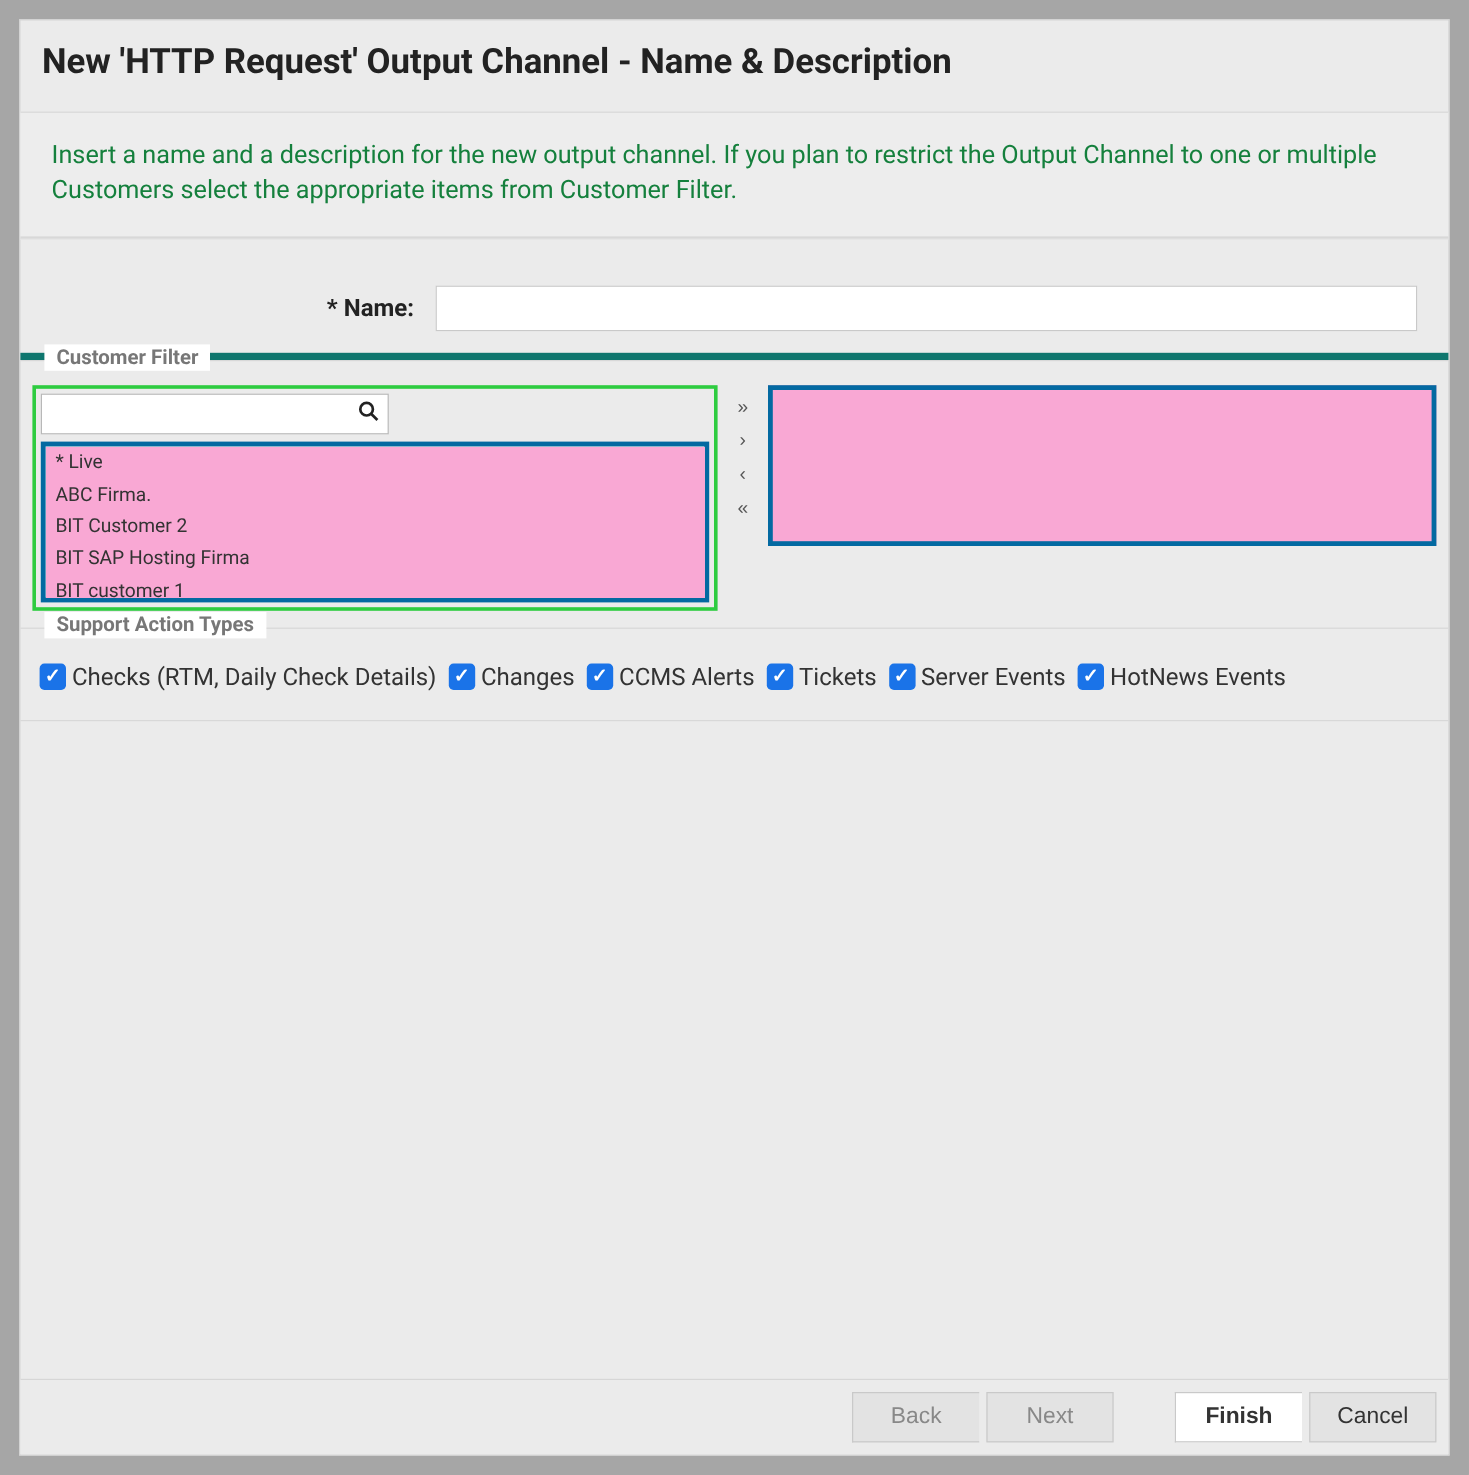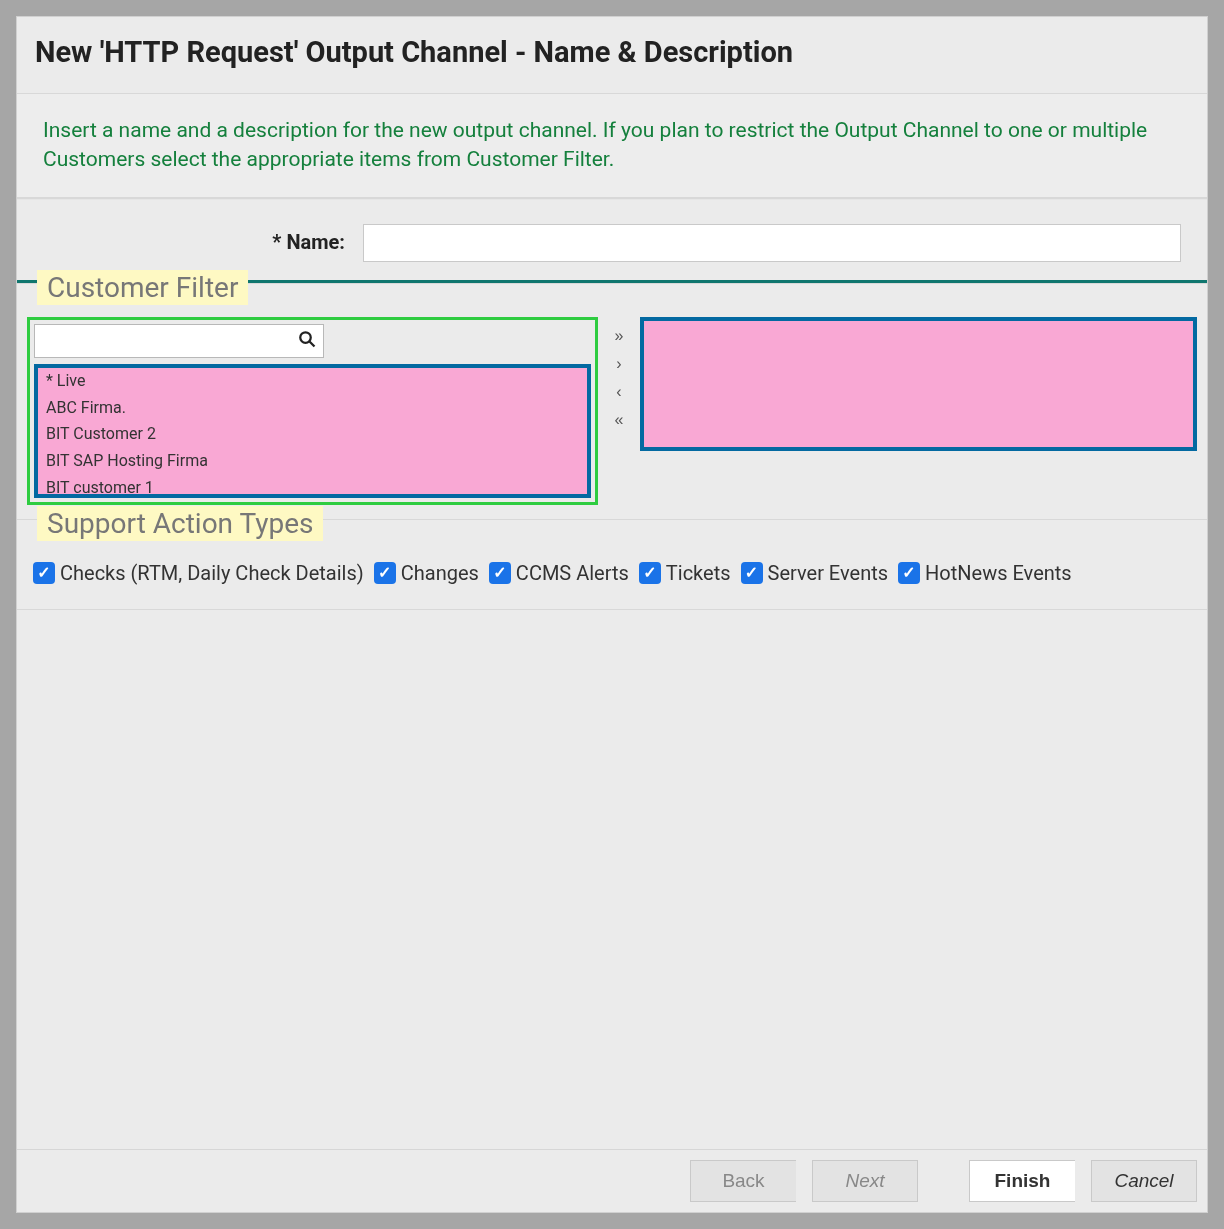--- a/index.html
+++ b/index.html
@@ -45,8 +45,8 @@
   }
   .form-area {
     border-top: 1px solid #e6e6e6;
-    border-bottom: 3px solid #0f766e;
-    padding: 10px 26px 18px 26px;
+    border-bottom: 6px solid #0f766e;
+    padding: 24px 26px 18px 26px;
   }
   .form-row {
     display: flex;

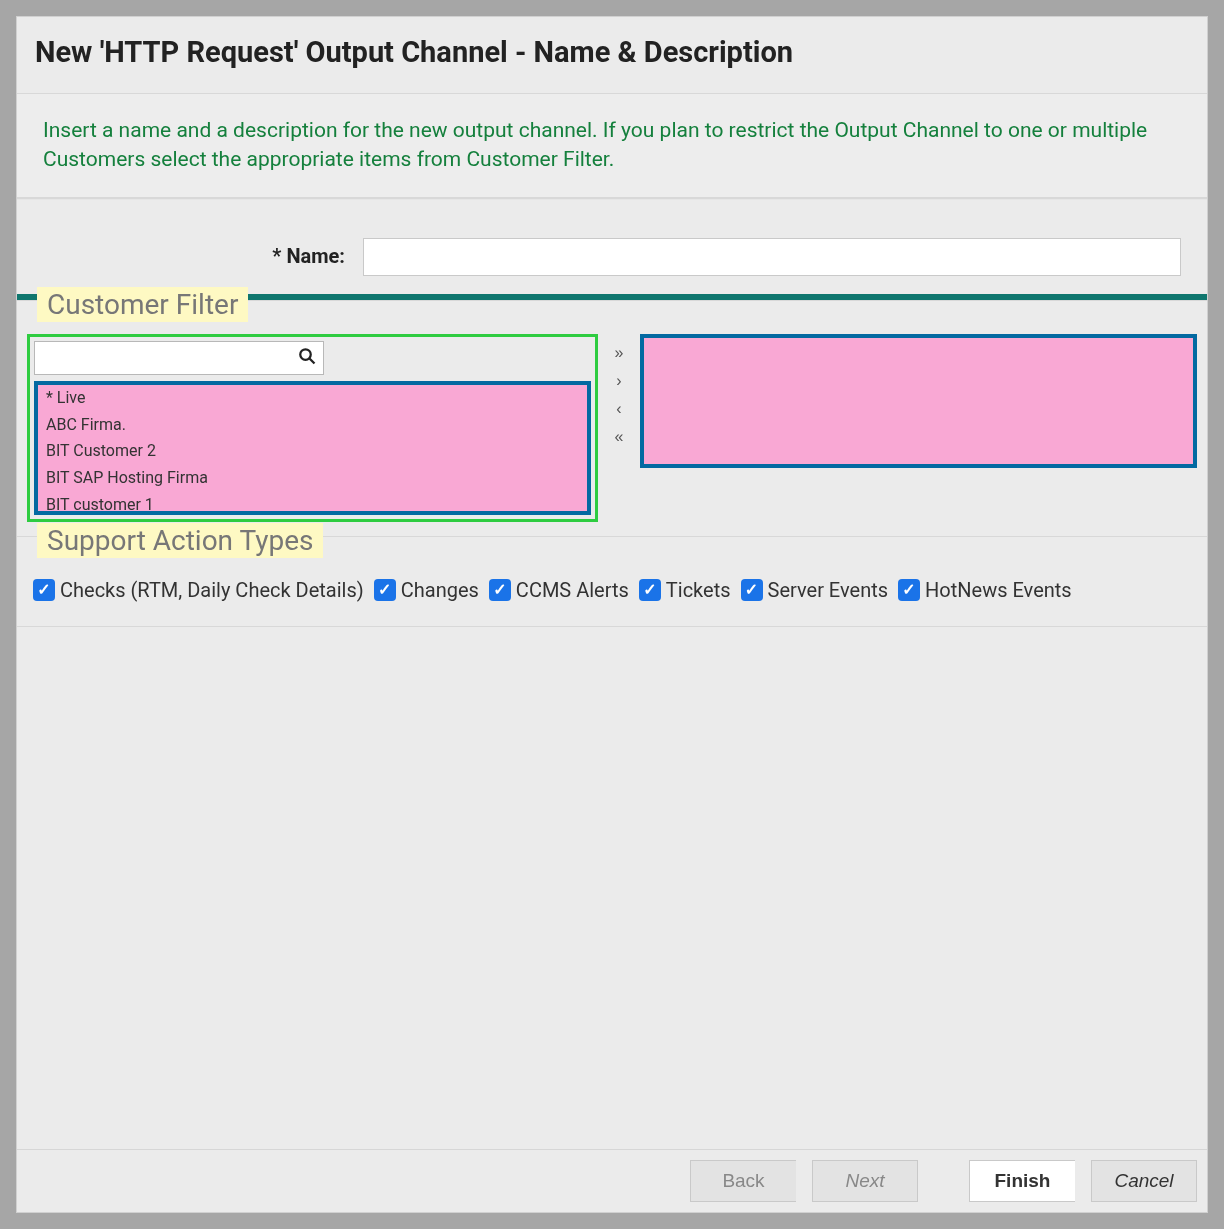--- a/index.html
+++ b/index.html
@@ -91,11 +91,11 @@
     position: relative;
     top: -14px;
     margin-left: 20px;
-    background: #fef9c3;
+    background: #ffffff;
     display: inline-block;
     padding: 1px 10px;
-    font-size: 28px;
-    font-weight: 400;
+    font-size: 17px;
+    font-weight: 700;
     color: #777;
   }
 

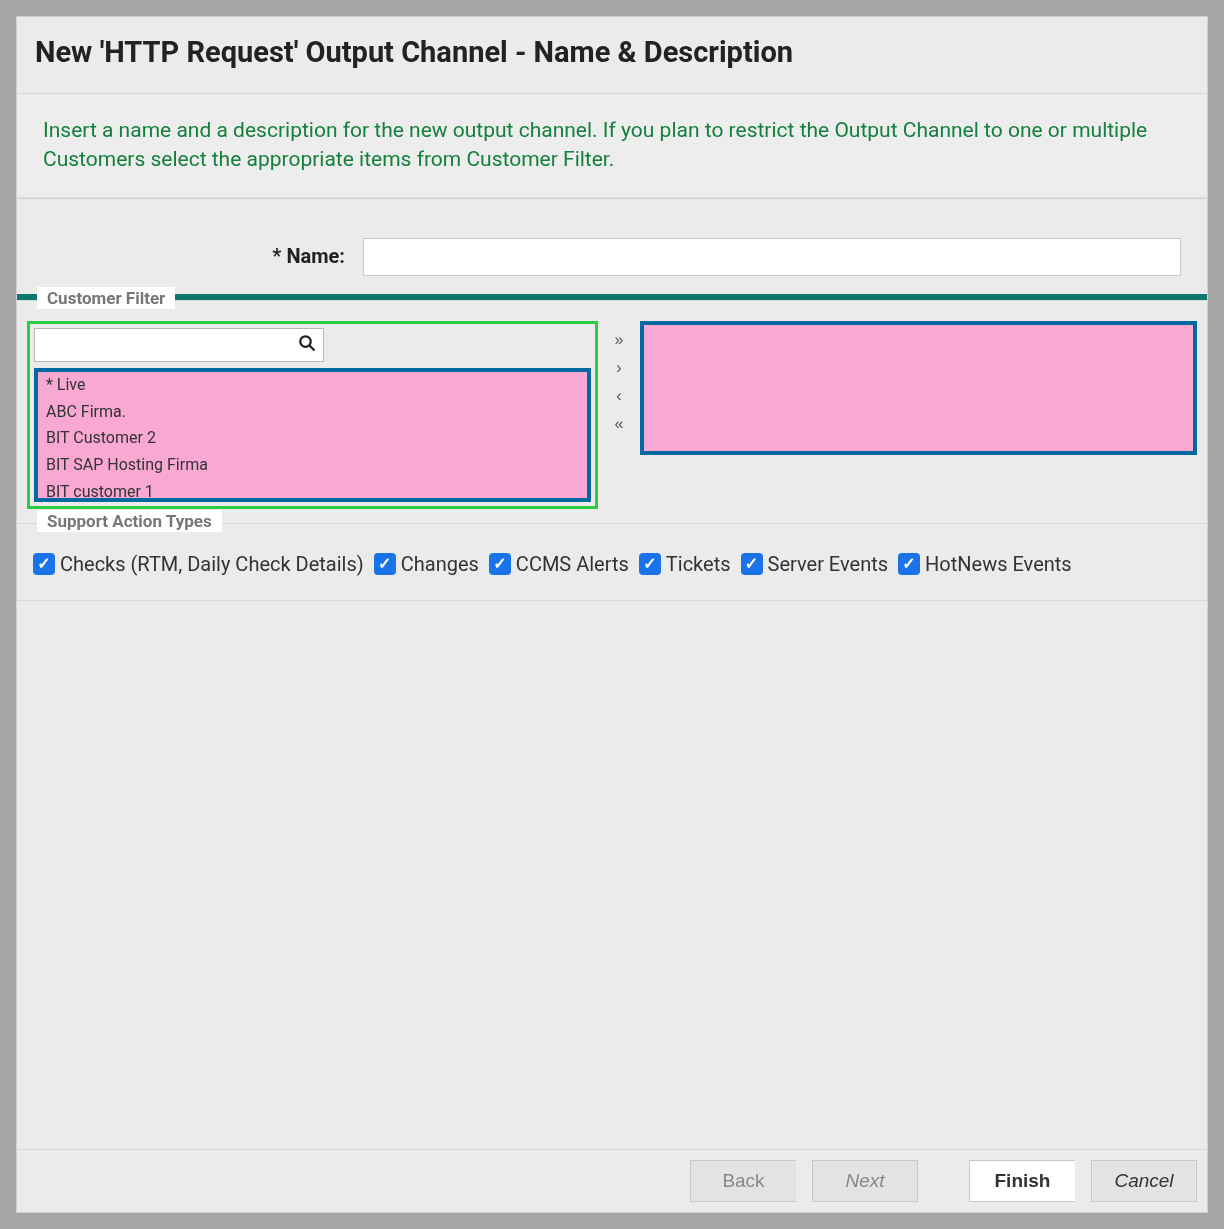--- a/index.html
+++ b/index.html
@@ -238,7 +238,7 @@
   .btn.muted { color: #888; background: #e3e3e3; }
   .btn.primary { font-weight: 700; background: #fff; }
   .btn.group-left { border-right: none; margin-left: 33px; }
-  .btn + .btn { margin-left: 16px; font-style: italic; }
+  .btn + .btn { margin-left: 6px; }
   .btn-gap { width: 18px; }
 </style>
 </head>

